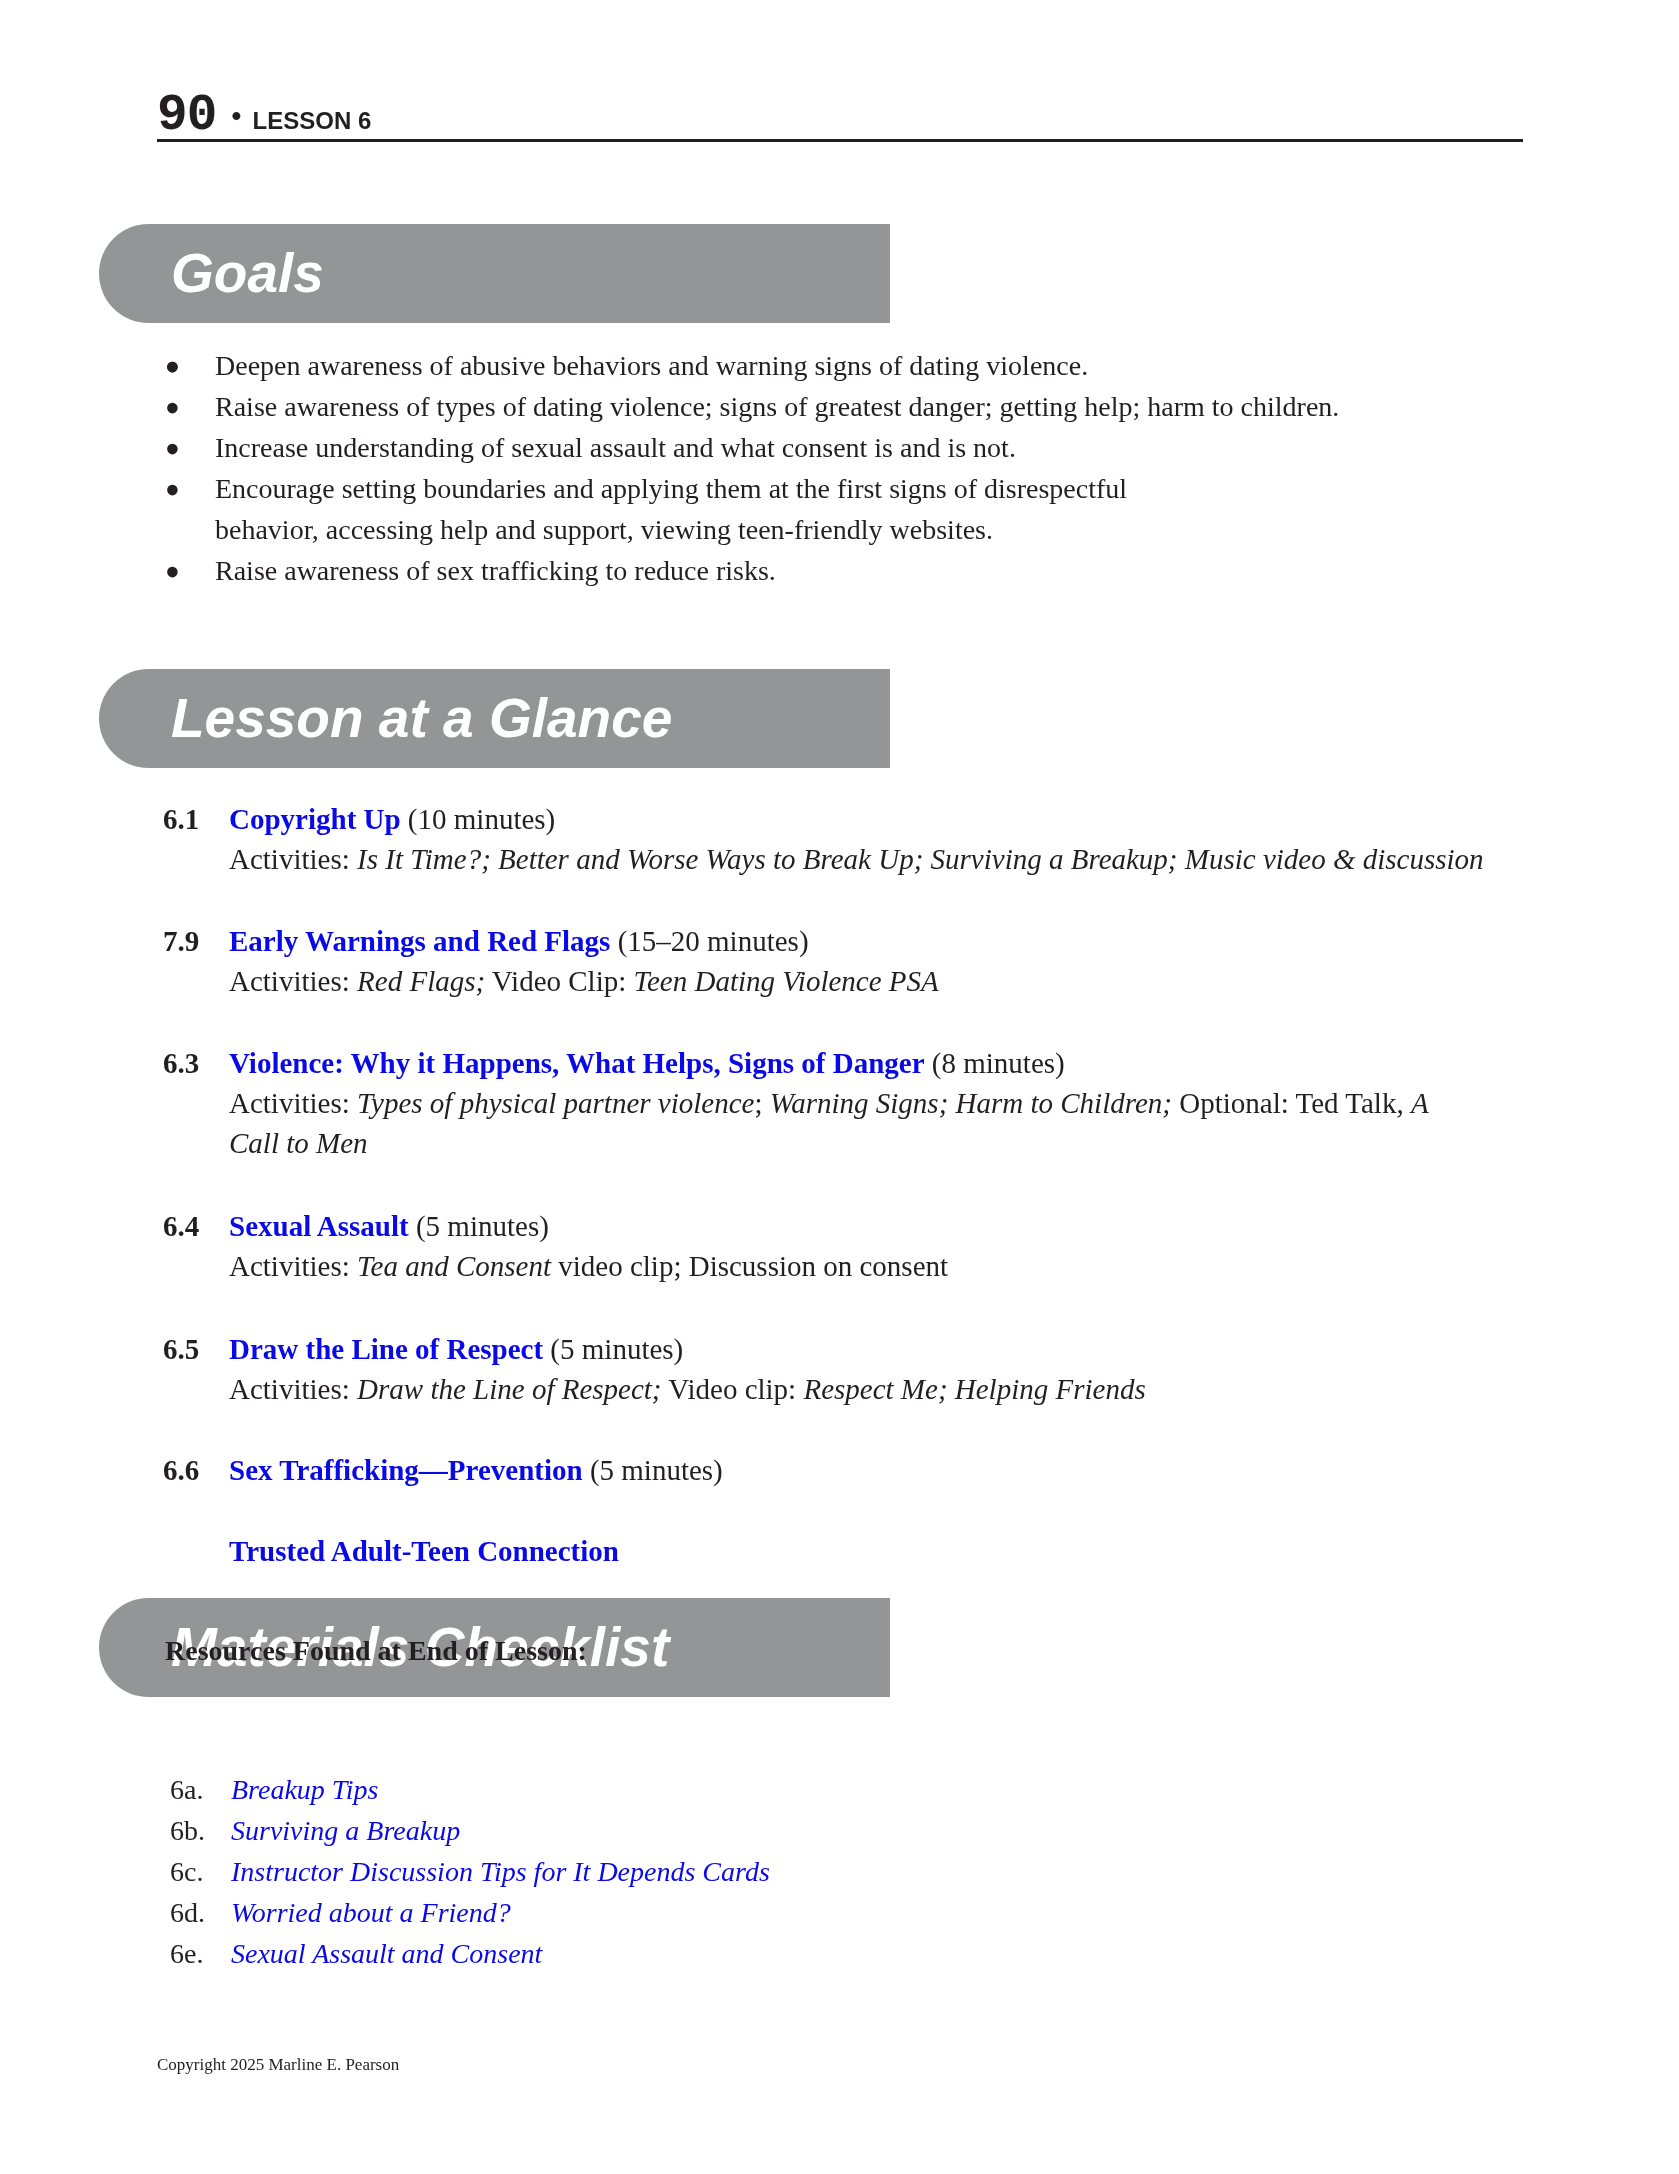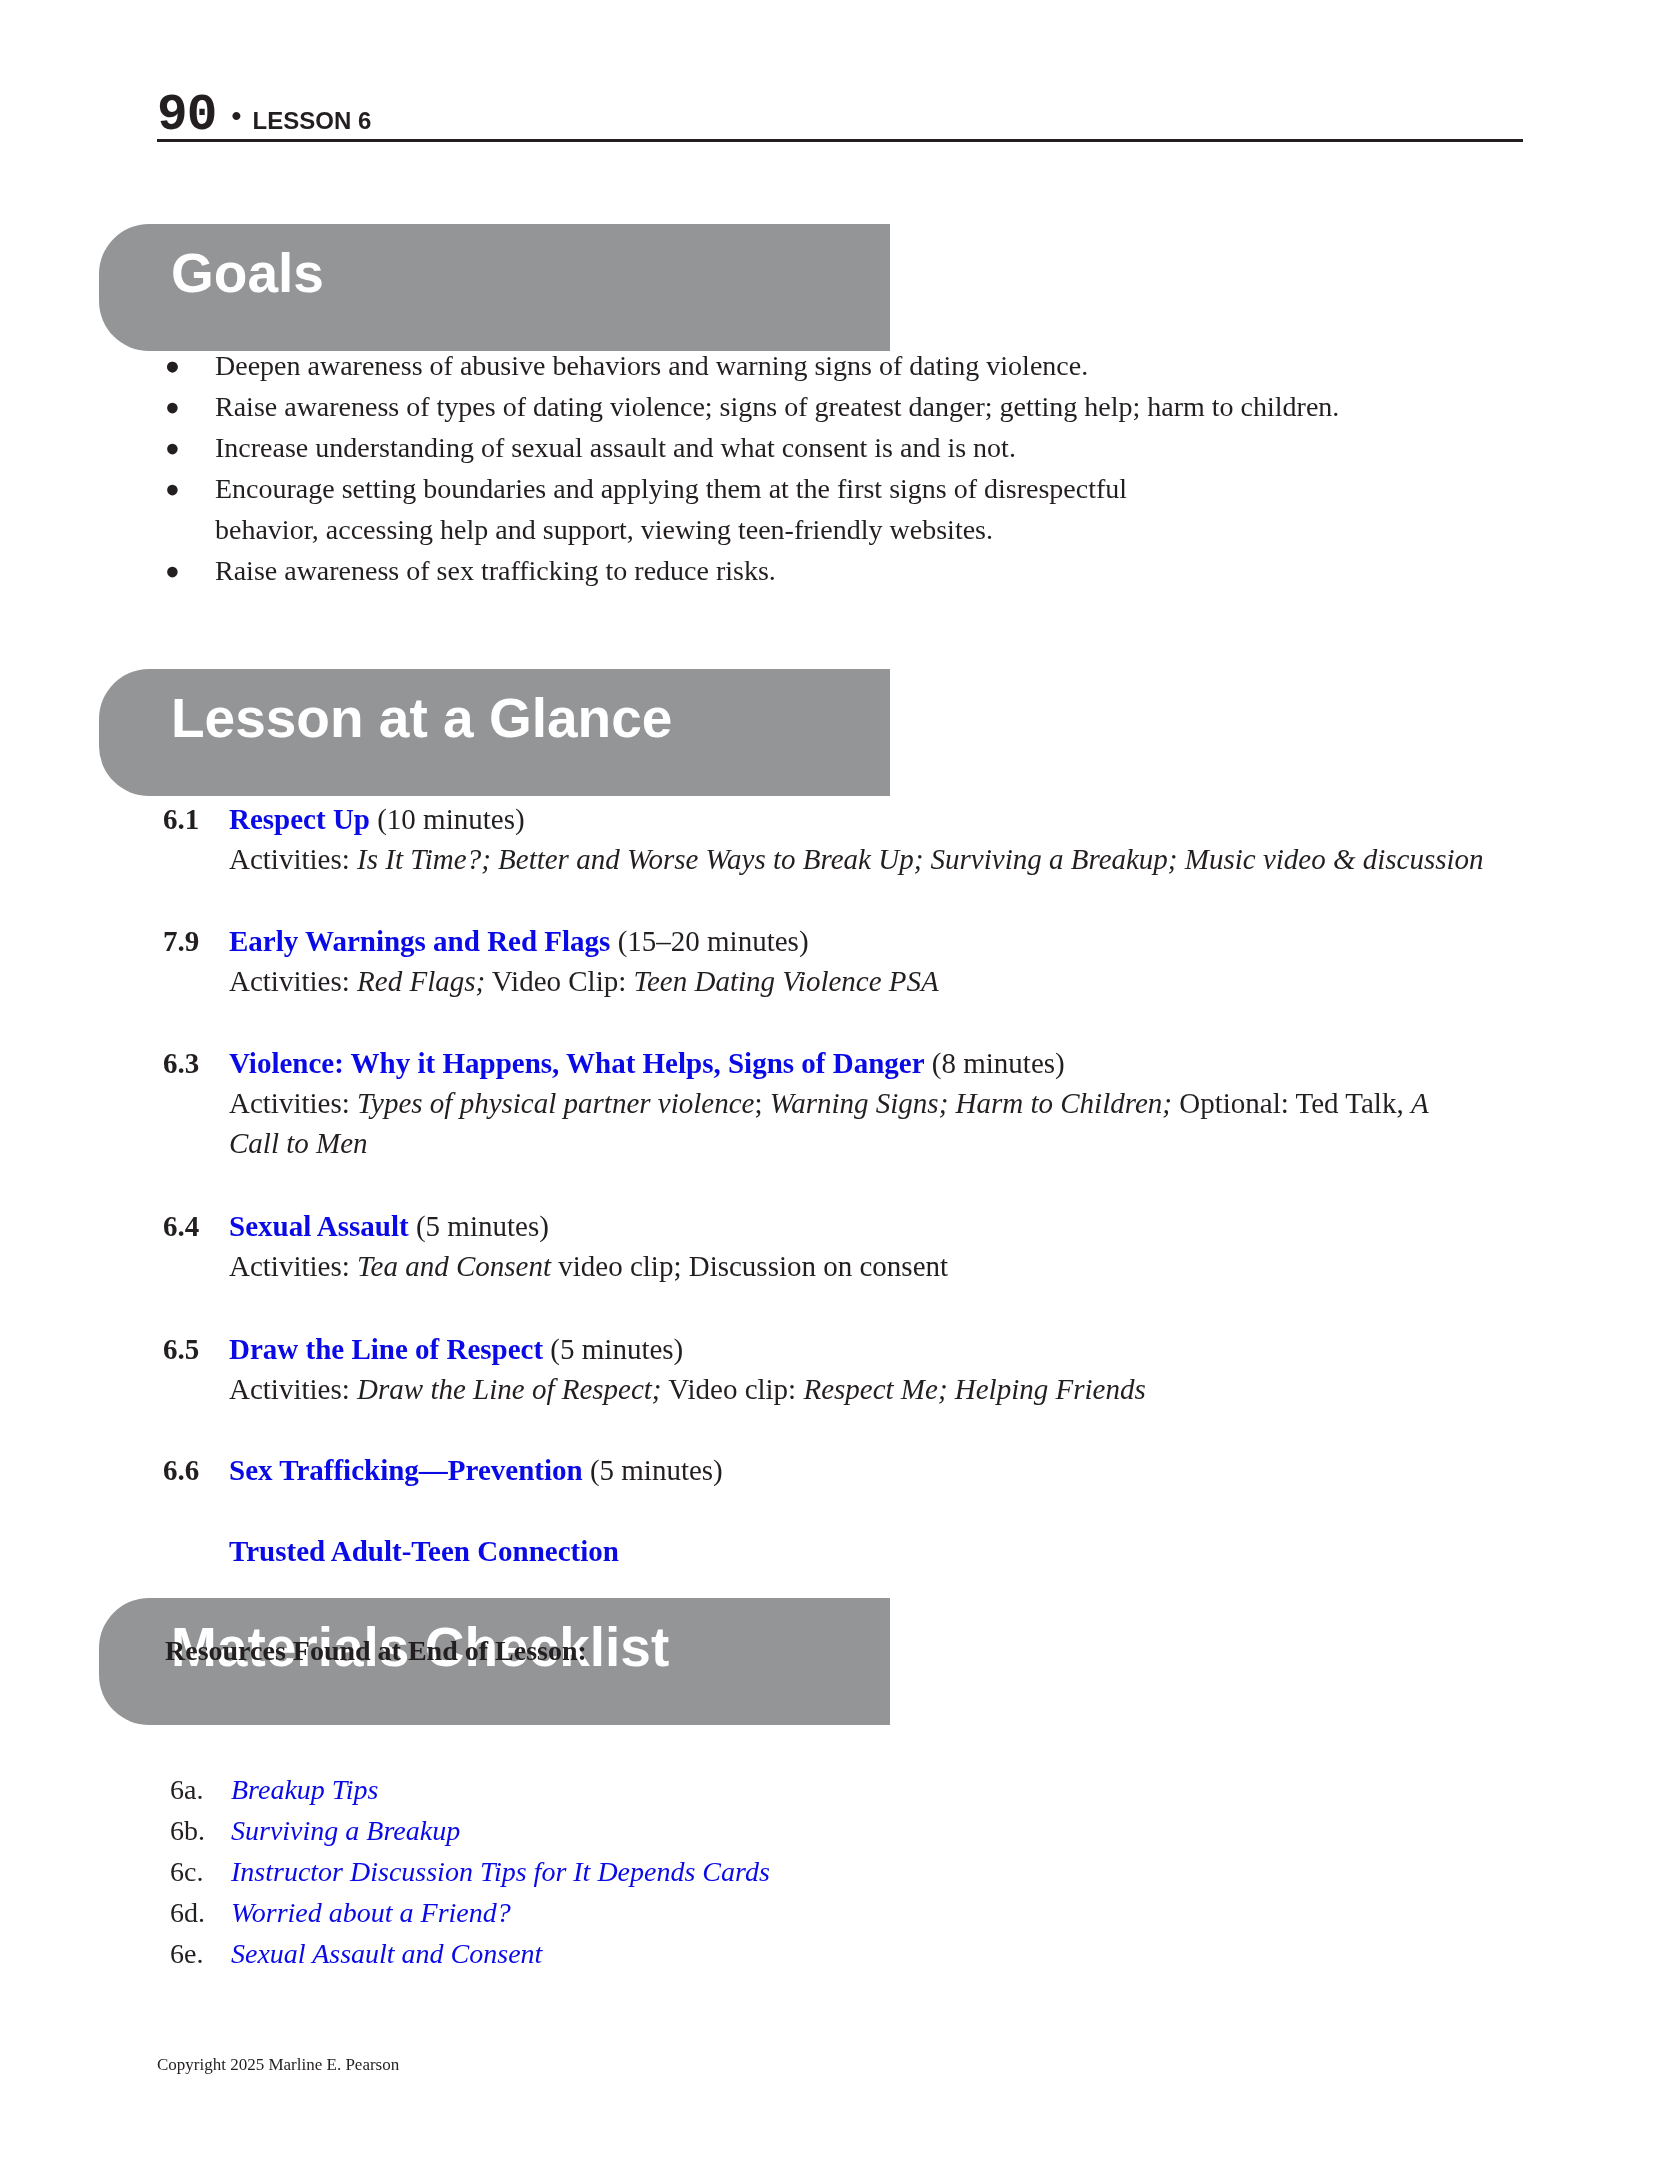--- a/index.html
+++ b/index.html
@@ -15,8 +15,8 @@
   .rule { left: 157px; top: 139px; width: 1366px; height: 2.8px; background: #231f20; }
 
   
-  .banner { left: 99px; width: 791px; height: 127px; background: #949597;
-            border-radius: 50px 0 0 50px; }
+  .banner { left: 99px; width: 791px; height: 99px; background: #949597;
+            border-radius: 50px 0 0 50px; font-style: italic; }
   .banner span { position: absolute; left: 72px; top: 17px; color: #ffffff;
                  font-family: "Liberation Sans", sans-serif; font-weight: bold; font-size: 55px; white-space: nowrap; }
 

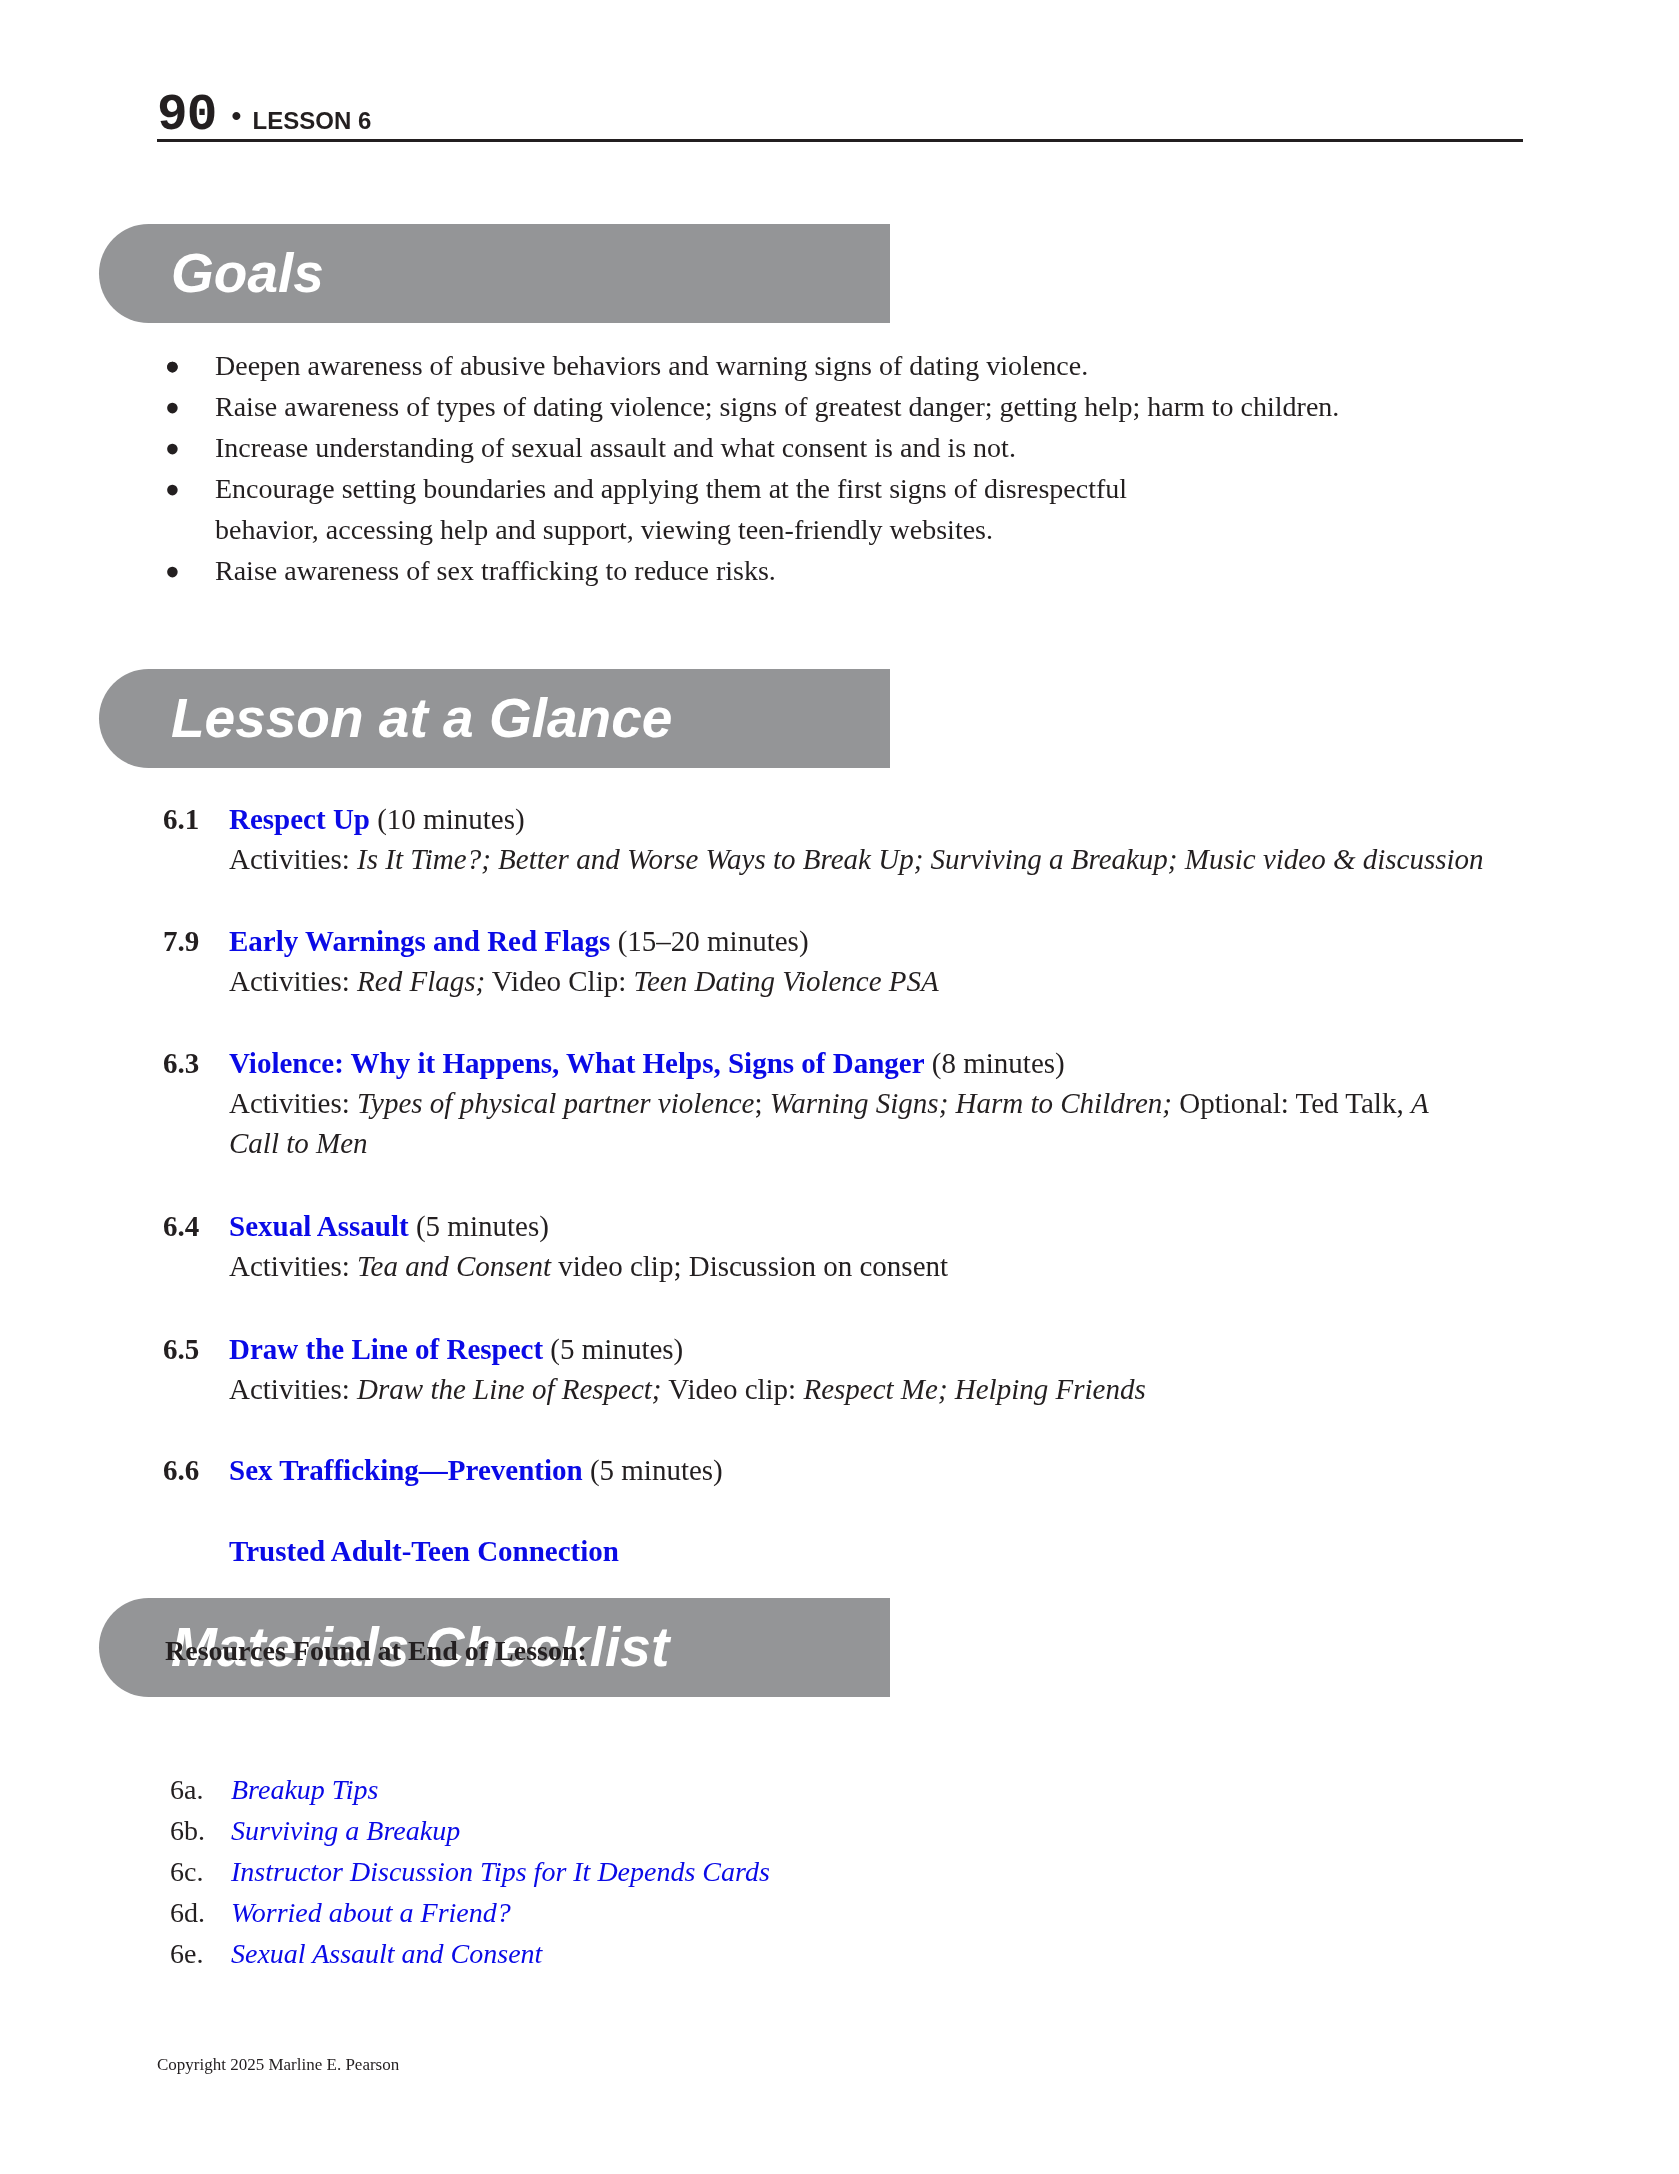--- a/index.html
+++ b/index.html
@@ -68,7 +68,7 @@
 <div class="abs item" style="top:799px">
   <span class="no">6.1</span>
   <div class="body">
-    <div><a class="link">Respect Up</a> <span>(10 minutes)</span></div>
+    <div><a class="link">Copyright Up</a> <span>(10 minutes)</span></div>
     <div><span>Activities:</span> <span class="it">Is It Time?; Better and Worse Ways to Break Up; Surviving a Breakup; Music video &amp; discussion</span></div>
   </div>
 </div>

